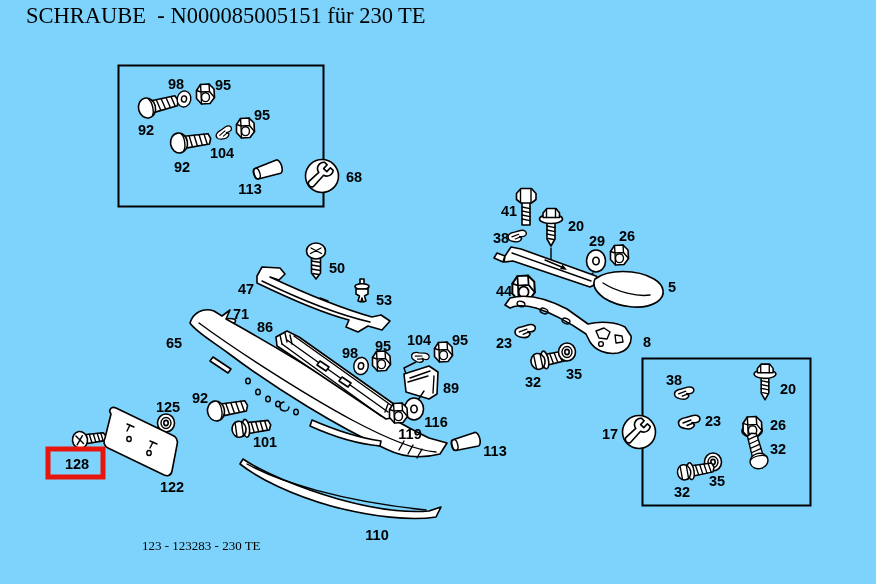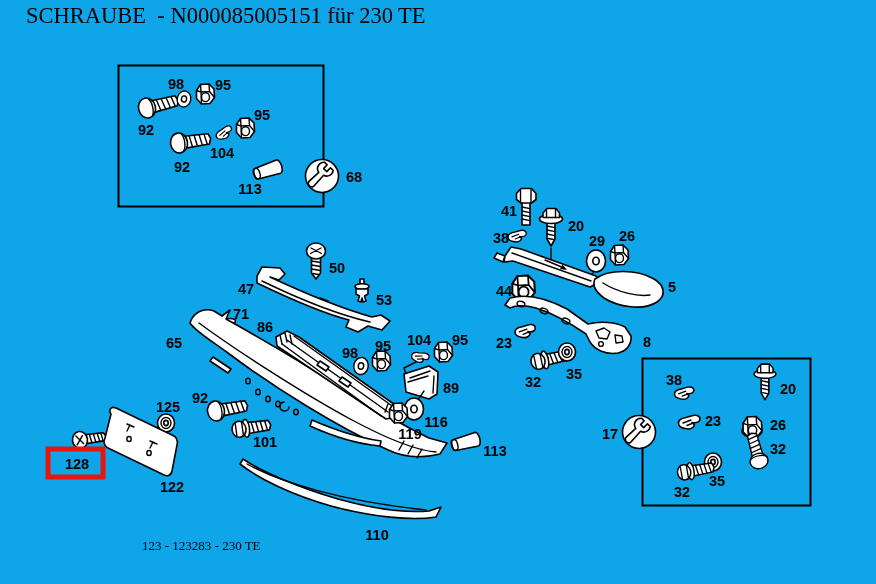--- a/index.html
+++ b/index.html
@@ -3,7 +3,7 @@
 <meta charset="utf-8">
 <style>
   html,body{margin:0;padding:0;background:#fff;}
-  .page{position:relative;width:876px;height:584px;background:#0ea5e9;overflow:hidden;
+  .page{position:relative;width:876px;height:584px;background:#7dd3fc;overflow:hidden;
         font-family:"Liberation Serif",serif;}
   .title{position:absolute;left:26px;top:3px;font-size:22.5px;color:#000;white-space:pre;}
   .caption{position:absolute;left:142px;top:538px;font-size:13px;color:#000;white-space:pre;}

